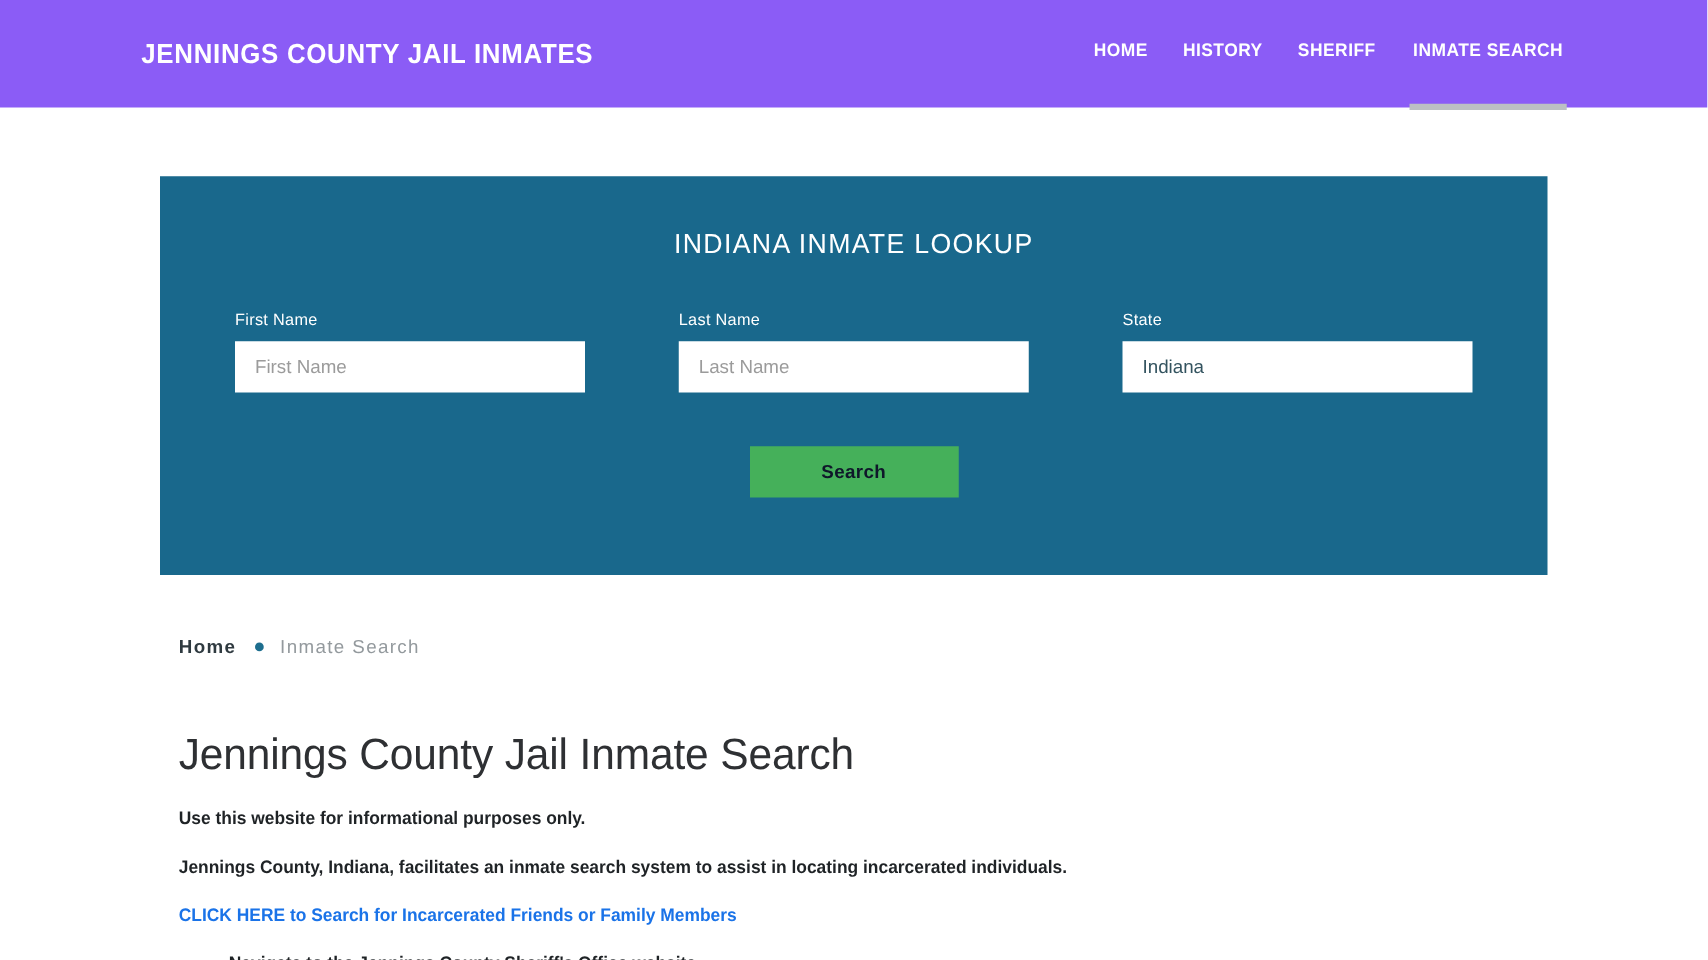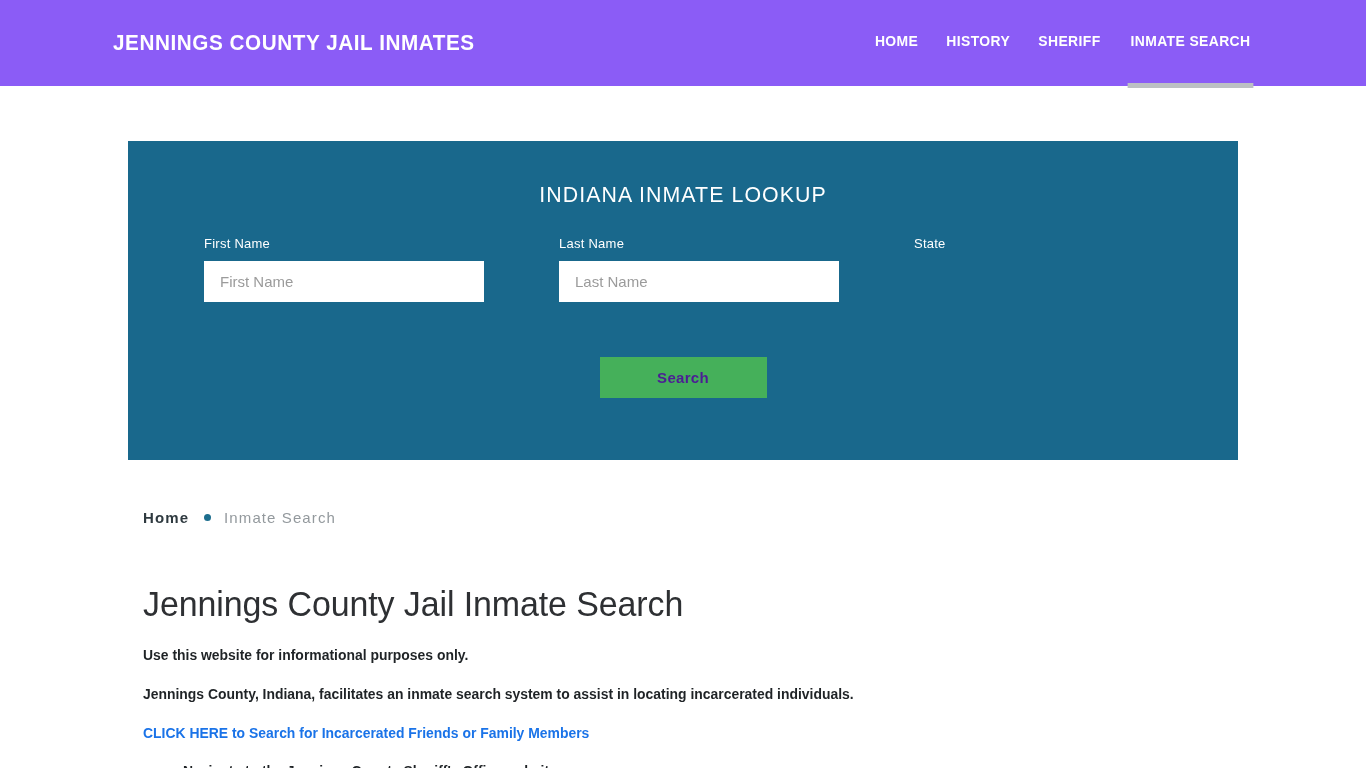--- a/index.html
+++ b/index.html
@@ -100,9 +100,8 @@
 
   .field {
     position: absolute;
-    top: 0;
+    top: 12px;
     width: 280px;
-    margin-left: 16px;
   }
 
   .field-first  { left: 60px; }

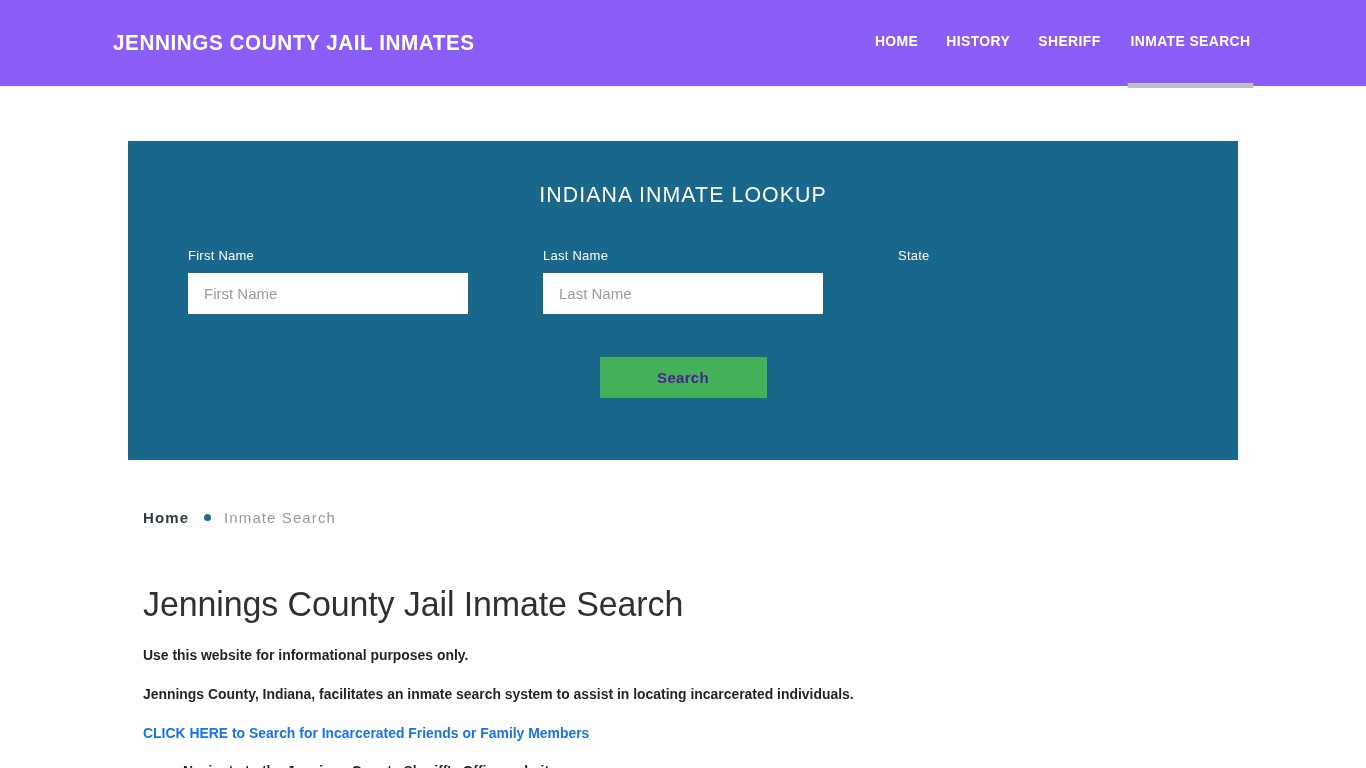--- a/index.html
+++ b/index.html
@@ -276,6 +276,7 @@
 
     <div class="field field-state">
       <label class="field-label">State</label>
+      <input class="field-input" type="text" value="Indiana" style="">
     </div>
 
   </div>

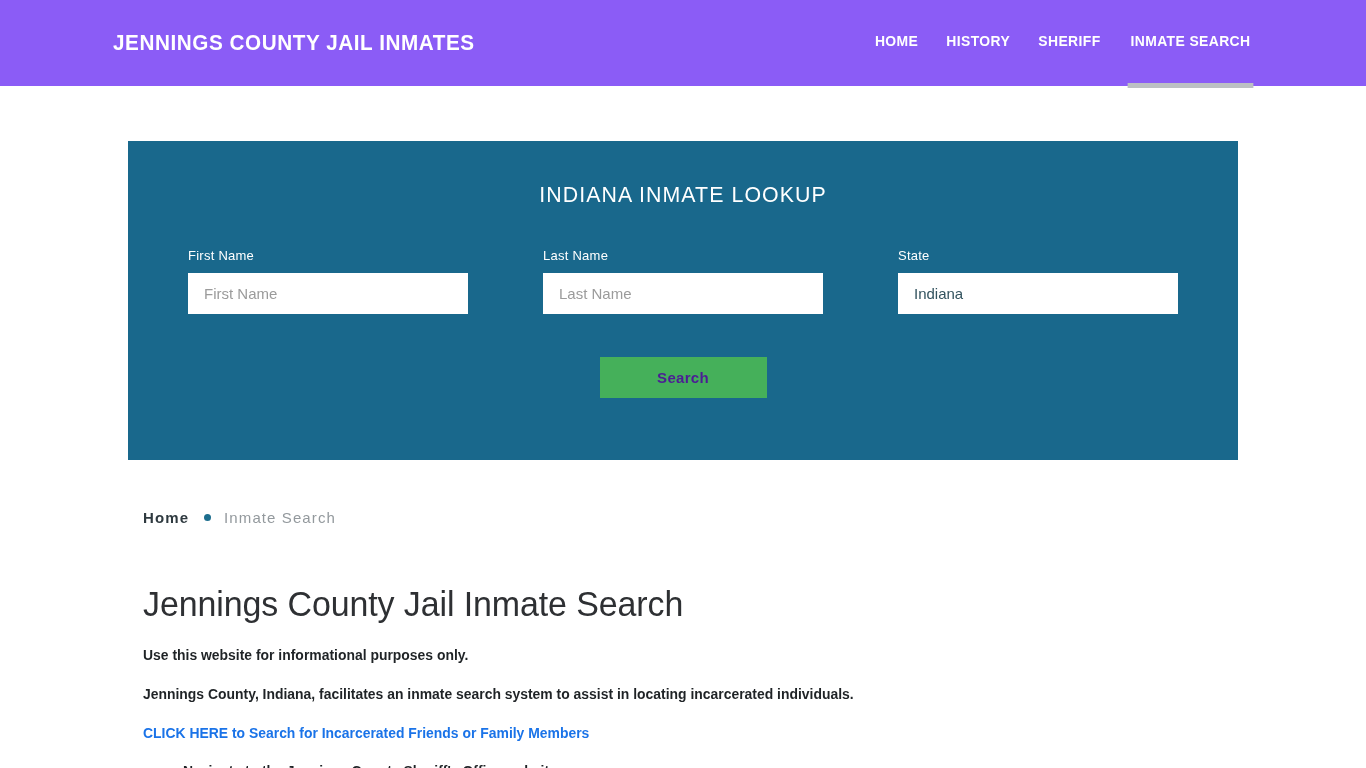--- a/index.html
+++ b/index.html
@@ -149,7 +149,7 @@
     height: 41px;
     border: none;
     background: #45b05a;
-    color: #4c1d95;
+    color: #0f172a;
     font-family: "Liberation Sans", sans-serif;
     font-size: 15px;
     font-weight: bold;

